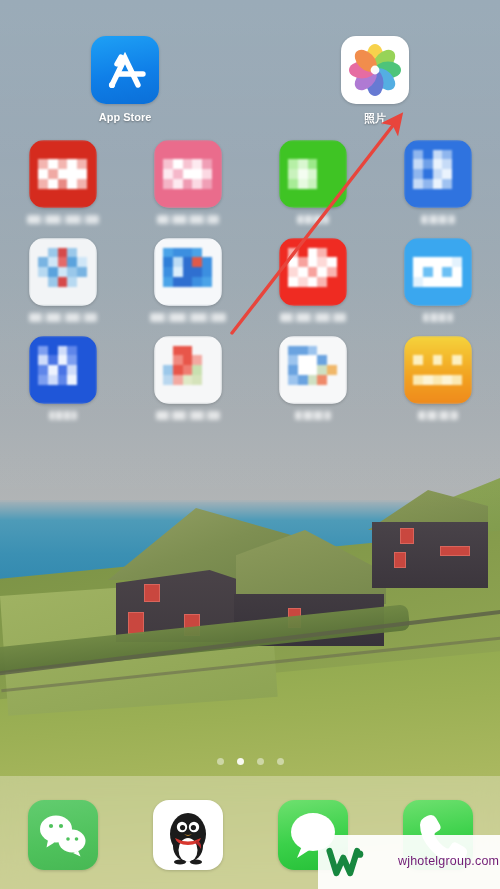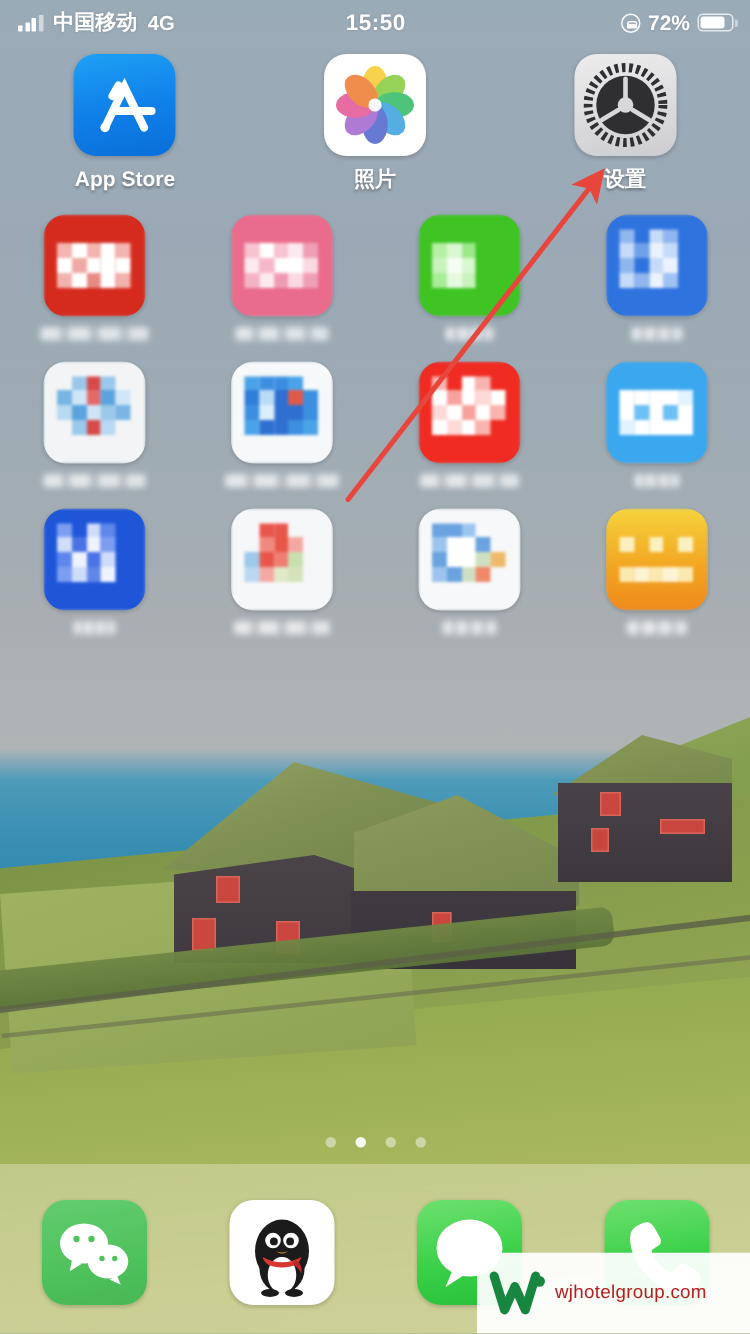--- a/index.html
+++ b/index.html
@@ -232,26 +232,6 @@
     <div class="wall-veil"></div>
   </div>
 
-  <div class="statusbar">
-    <div class="sb-left">
-      <span class="signal">
-          <i></i>
-          <i></i>
-          <i></i>
-          <i></i>
-        </span>
-      <span class="carrier">中国移动</span>
-      <span class="nettype">4G</span>
-    </div>
-    <div class="sb-center">15:50</div>
-    <div class="sb-right">
-      <span class="lock-ico"></span>
-      <span class="batt-pct">72%</span>
-      <span class="batt">
-          <span class="batt-fill"></span>
-        </span>
-    </div>
-  </div>
 
   <div class="grid">
 

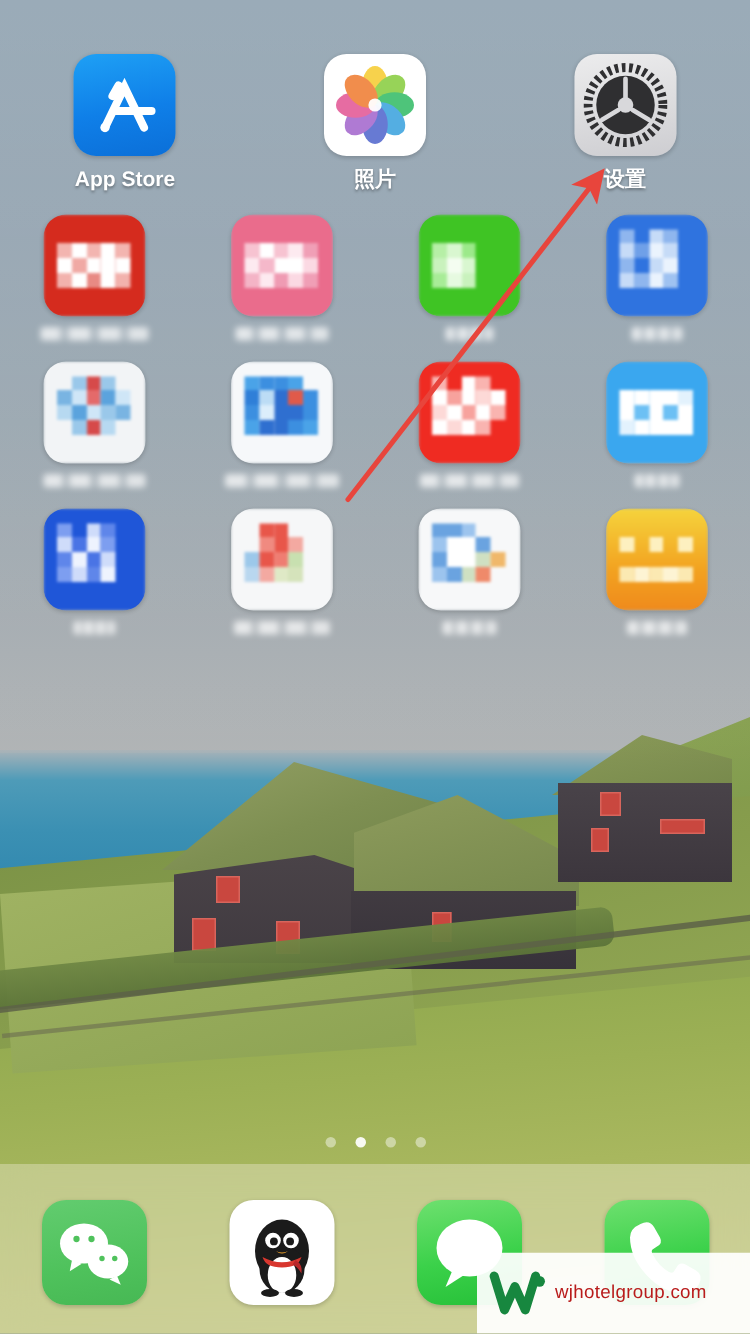--- a/index.html
+++ b/index.html
@@ -134,7 +134,7 @@
   .app { width:100px; display:flex; flex-direction:column; align-items:center; }
   .ic { width:68px; height:68px; border-radius:15px; position:relative; overflow:hidden;
         box-shadow:0 1px 3px rgba(0,0,0,.18); }
-  .lbl { margin-top:7px; font-size:14px; color:#fff; font-weight:600; text-shadow:0 1px 2px rgba(0,0,0,.35); white-space:nowrap; }
+  .lbl { margin-top:7px; font-size:11px; color:#fff; font-weight:600; text-shadow:0 1px 2px rgba(0,0,0,.35); white-space:nowrap; }
 
   
   .ic-appstore { background:linear-gradient(170deg,#1ea0f5 0%,#0f7fe8 55%,#0b6fd8 100%); }

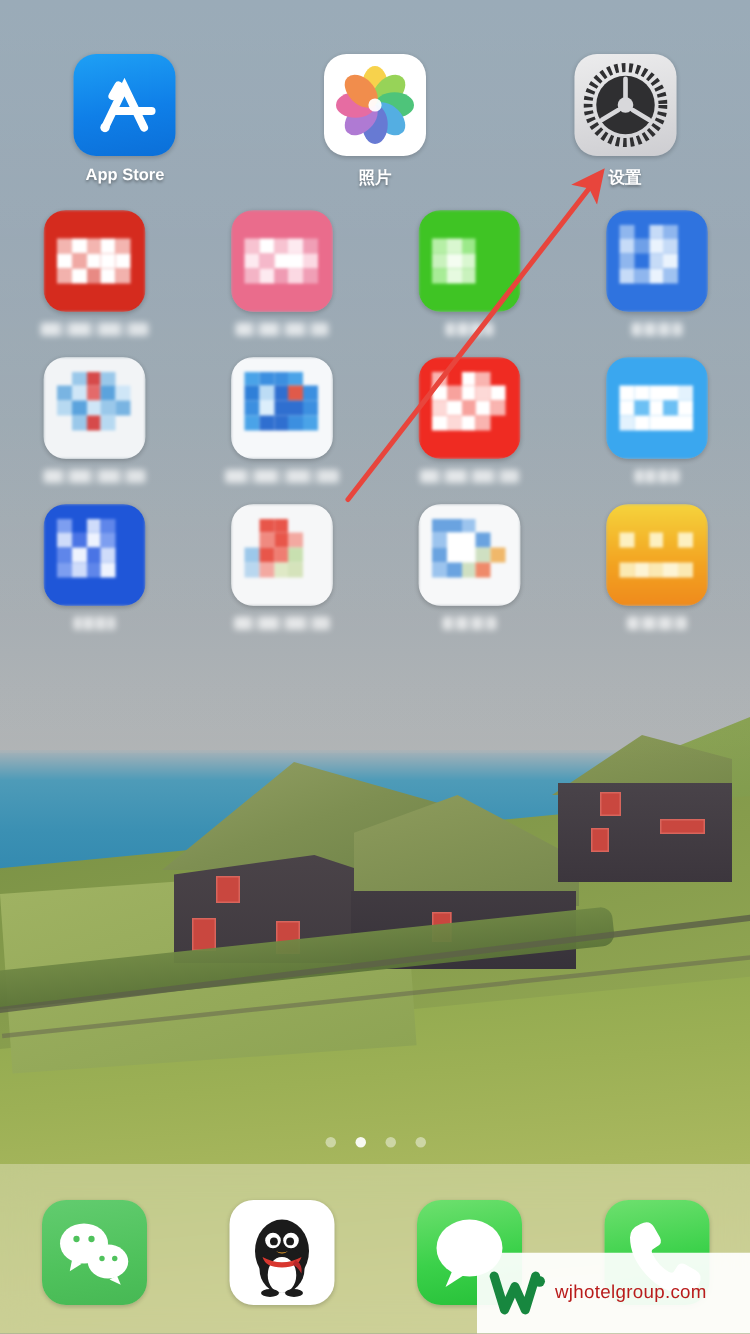--- a/index.html
+++ b/index.html
@@ -286,24 +286,6 @@
       </div>
 
 
-      <div class="app">
-        <div class="ic ic-settings">
-          <svg class="gear-wrap" viewBox="0 0 56 56">
-            <g fill="#2f2f31">
-              <circle cx="28" cy="28" r="25" fill="none" stroke="#2f2f31" stroke-width="6" stroke-dasharray="2.4 2.4"></circle>
-              <circle cx="28" cy="28" r="19.5" fill="#2f2f31"></circle>
-              <circle cx="28" cy="28" r="5.2" fill="#d8d8db"></circle>
-              <path d="M28 9.2 a18.8 18.8 0 0 1 16.3 9.4 L31.2 26 a5.2 5.2 0 0 0 -3.2 -1.9 Z" fill="#d8d8db" opacity="0"></path>
-            </g>
-            <g stroke="#d8d8db" stroke-width="3.1" stroke-linecap="round">
-              <path d="M28 10.5 L28 23.2"></path>
-              <path d="M43.6 37.8 L32.8 31.4"></path>
-              <path d="M12.4 37.8 L23.2 31.4"></path>
-            </g>
-          </svg>
-        </div>
-        <div class="lbl">设置</div>
-      </div>
     </div>
 
     <div class="row">

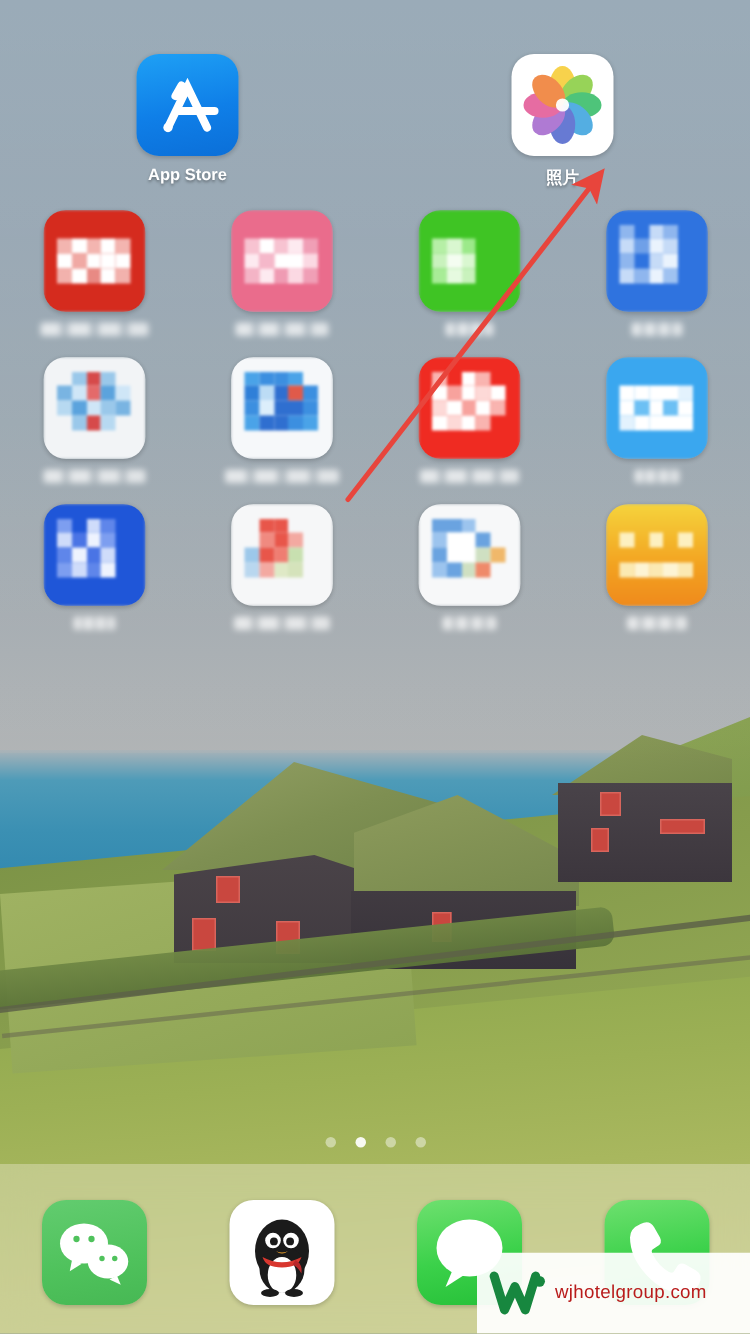--- a/index.html
+++ b/index.html
@@ -192,7 +192,7 @@
   .wm-logo { width:38px; height:34px; flex:0 0 auto; }
   .wm-txt { display:flex; flex-direction:column; line-height:1.08; }
   .wm-cn { font-size:21px; font-weight:700; color:#1a1a1a; letter-spacing:.5px; }
-  .wm-en { font-size:12.5px; color:#b91c1c; letter-spacing:.2px; }
+  .wm-en { font-size:12.5px; color:#701a75; letter-spacing:.2px;margin-left:28px; }
 </style>
 </head>
 <body>

